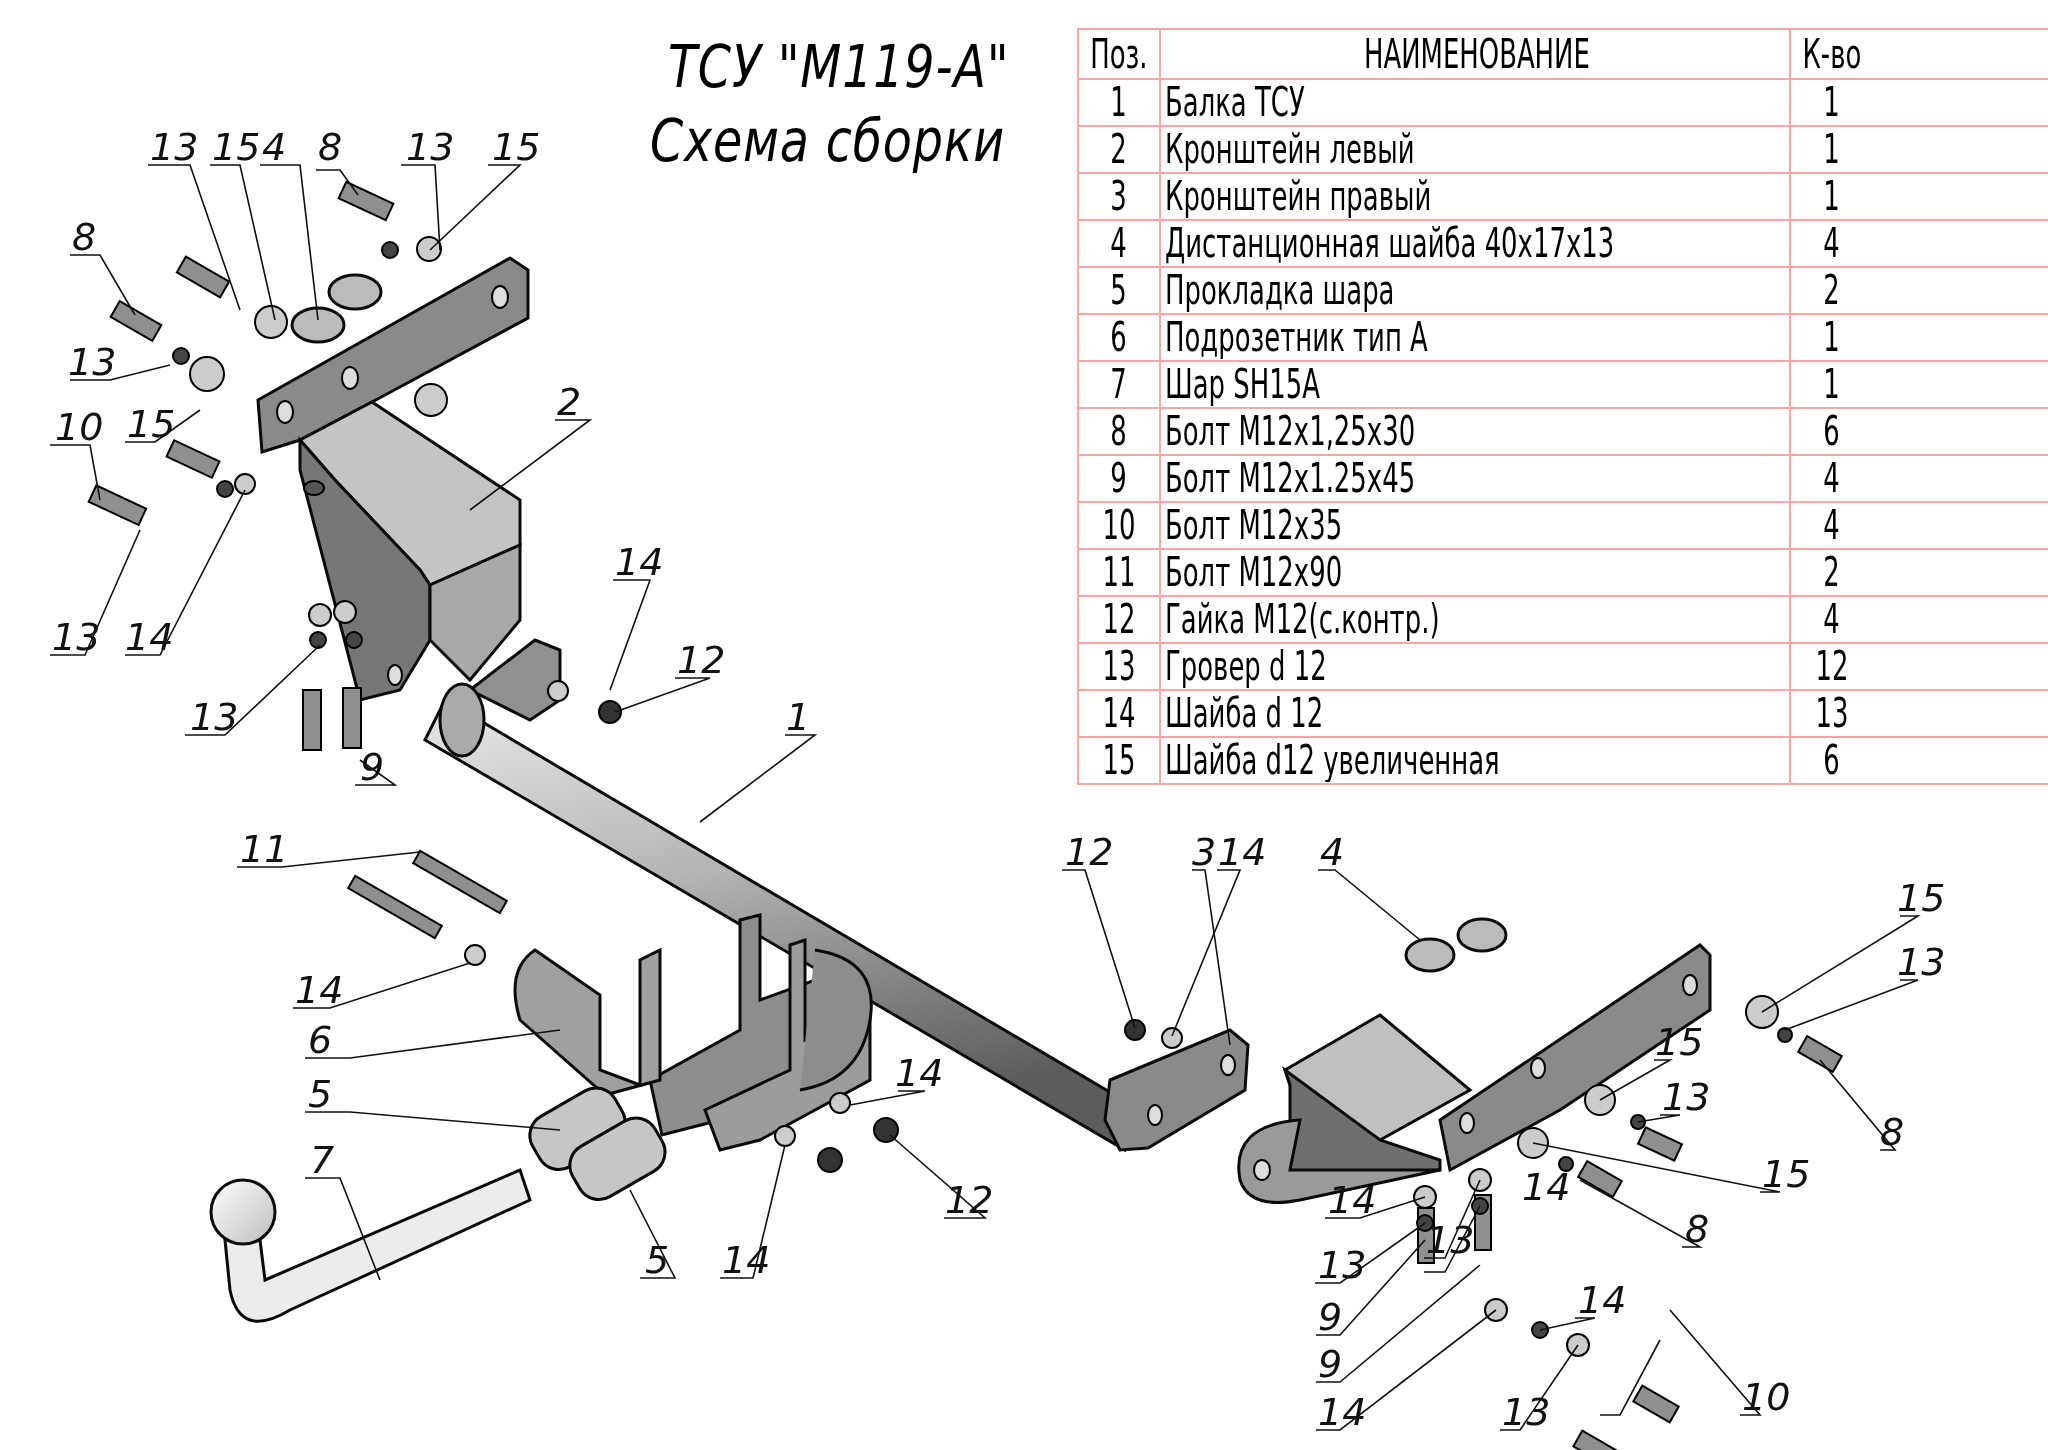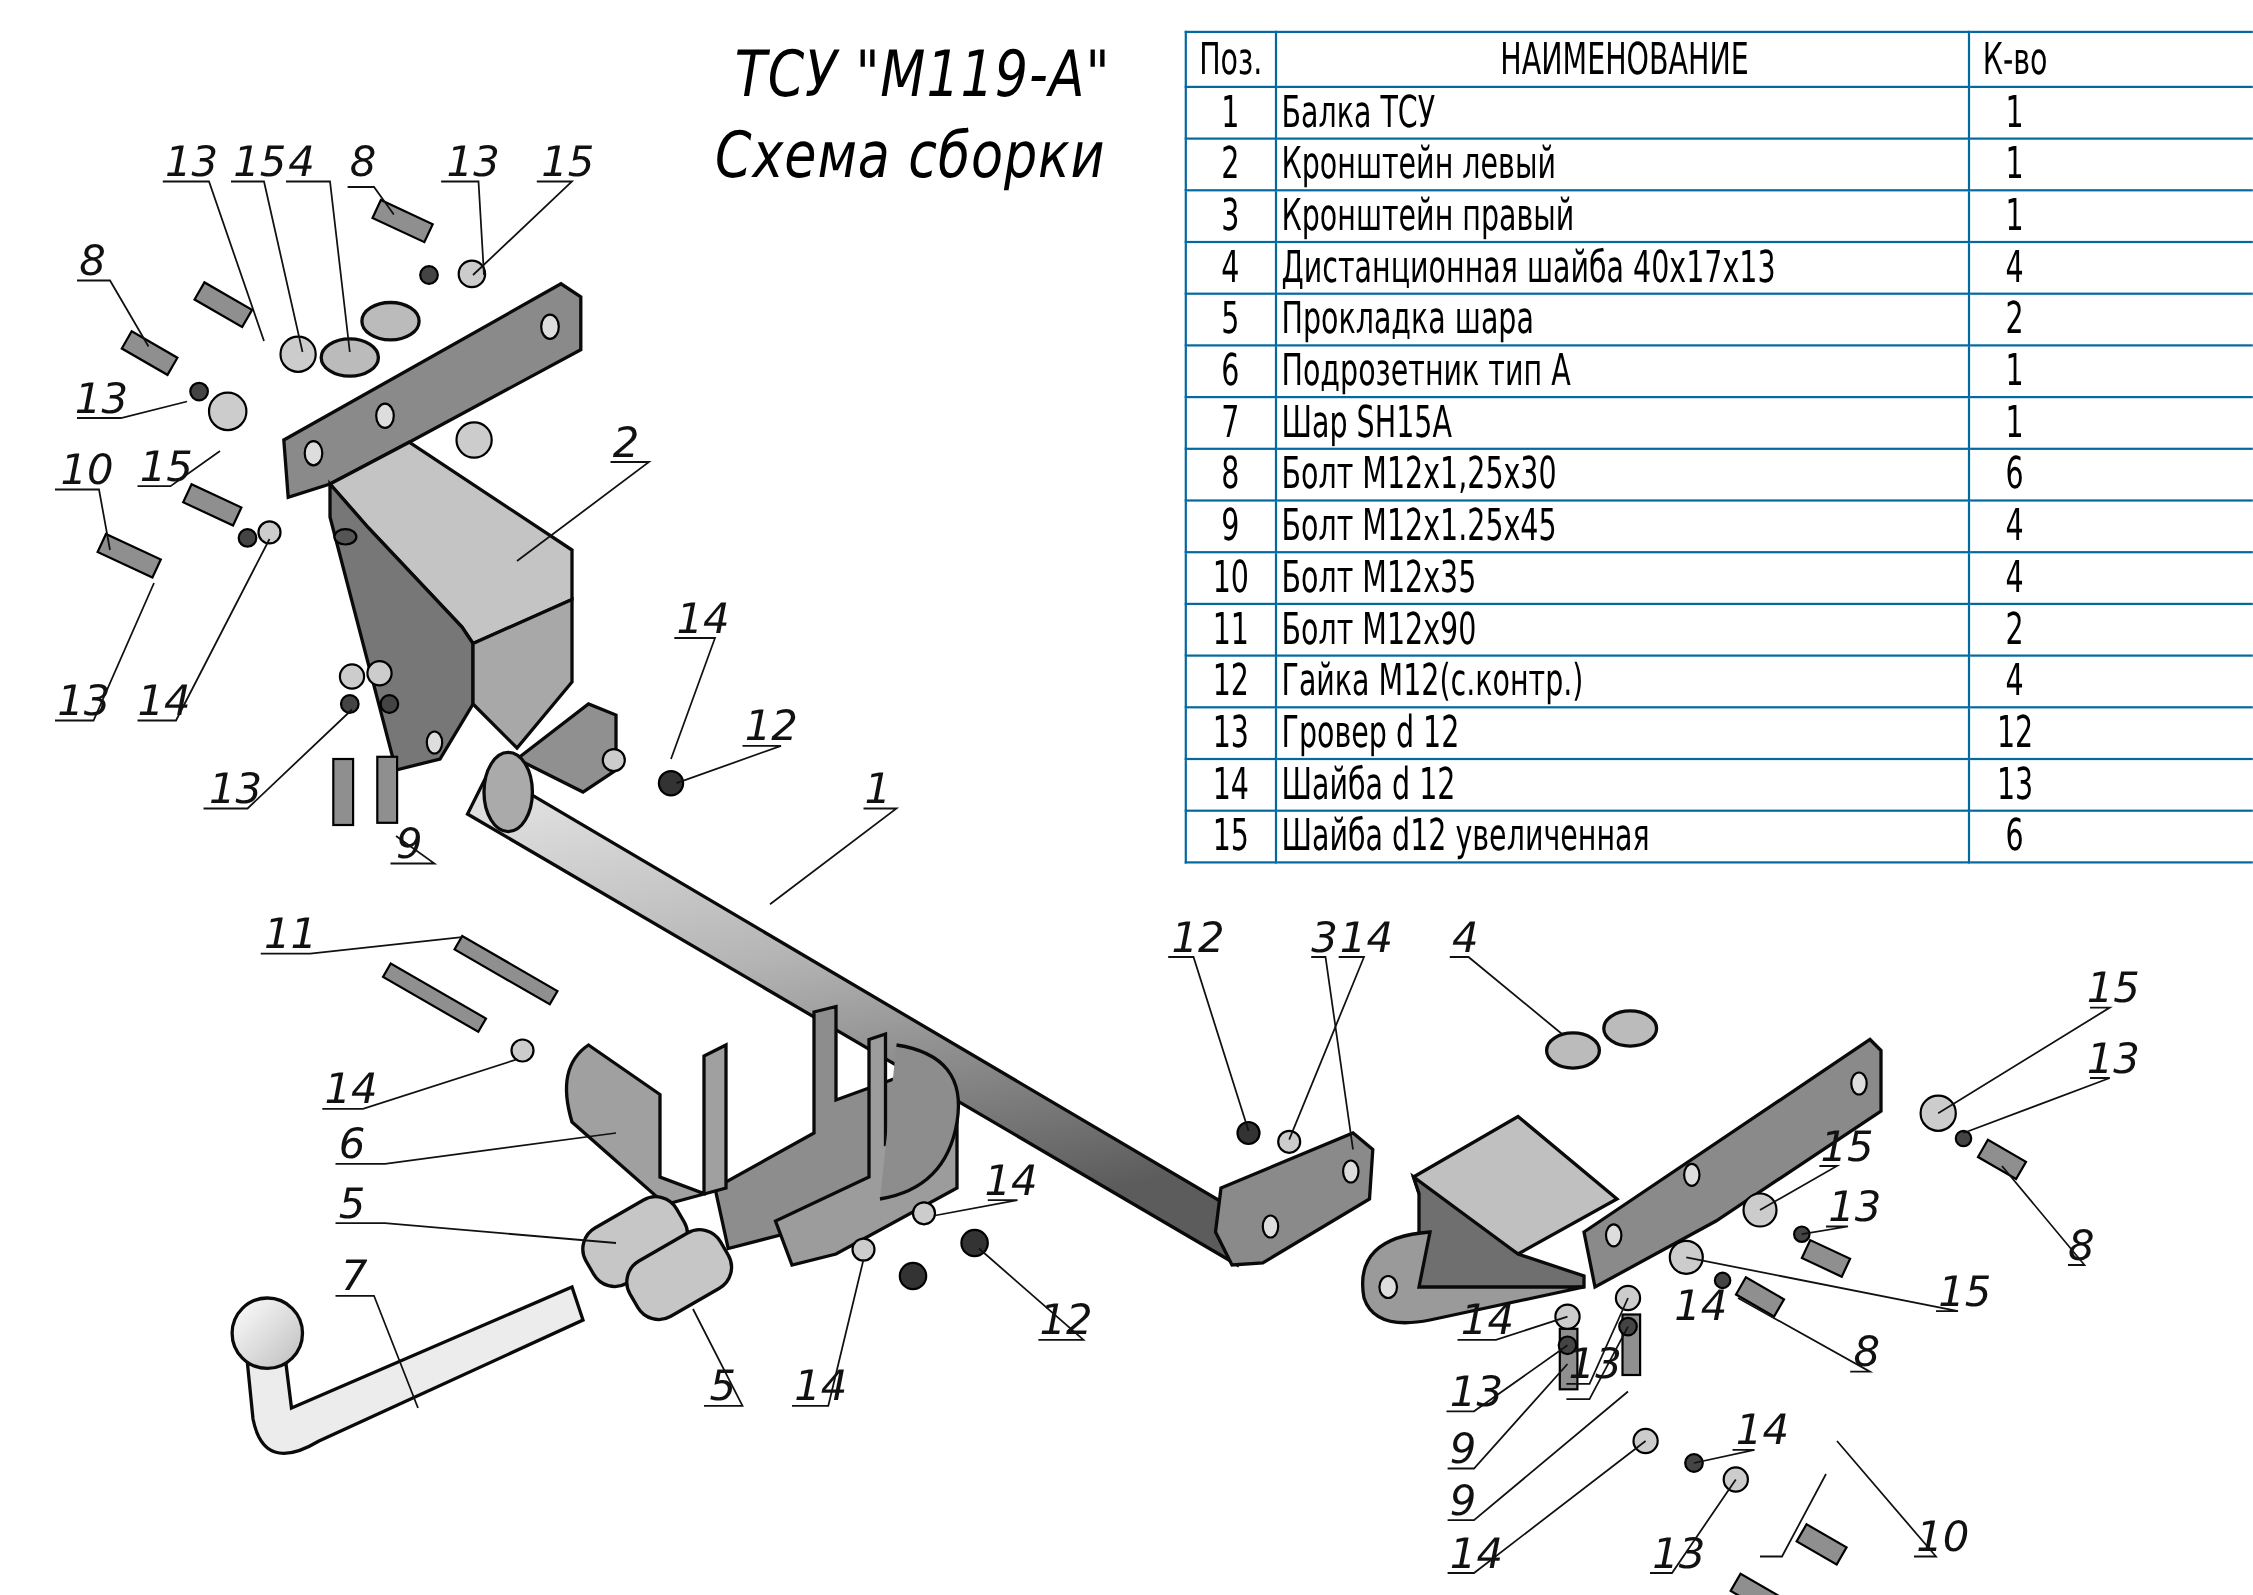--- a/index.html
+++ b/index.html
@@ -10,7 +10,7 @@
   #t1 { top:38px; left:668px; }
   #t2 { top:112px; }
   table.spec { position:absolute; left:1077px; top:28px; border-collapse:collapse; width:990px; }
-  table.spec td, table.spec th { border:2px solid #0369a1; padding:0; height:45px; font-weight:normal;
+  table.spec td, table.spec th { border:2px solid #fca5a5; padding:0; height:45px; font-weight:normal;
            font-size:40px; line-height:45px; white-space:nowrap; overflow:hidden; }
   table.spec th { height:48px; }
   .c-pos { width:112px; text-align:center; }

